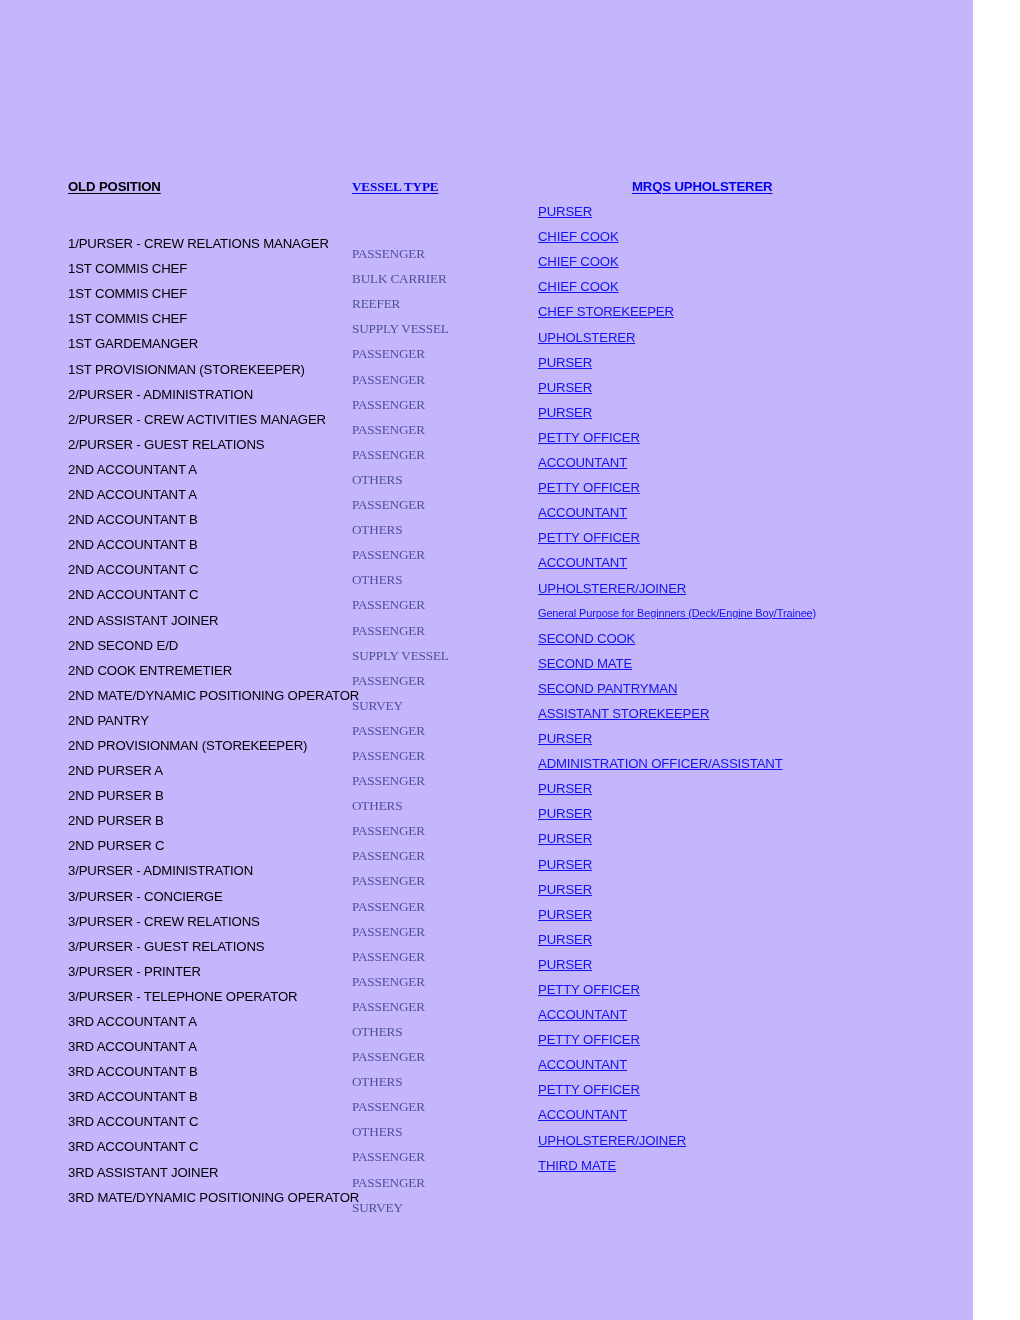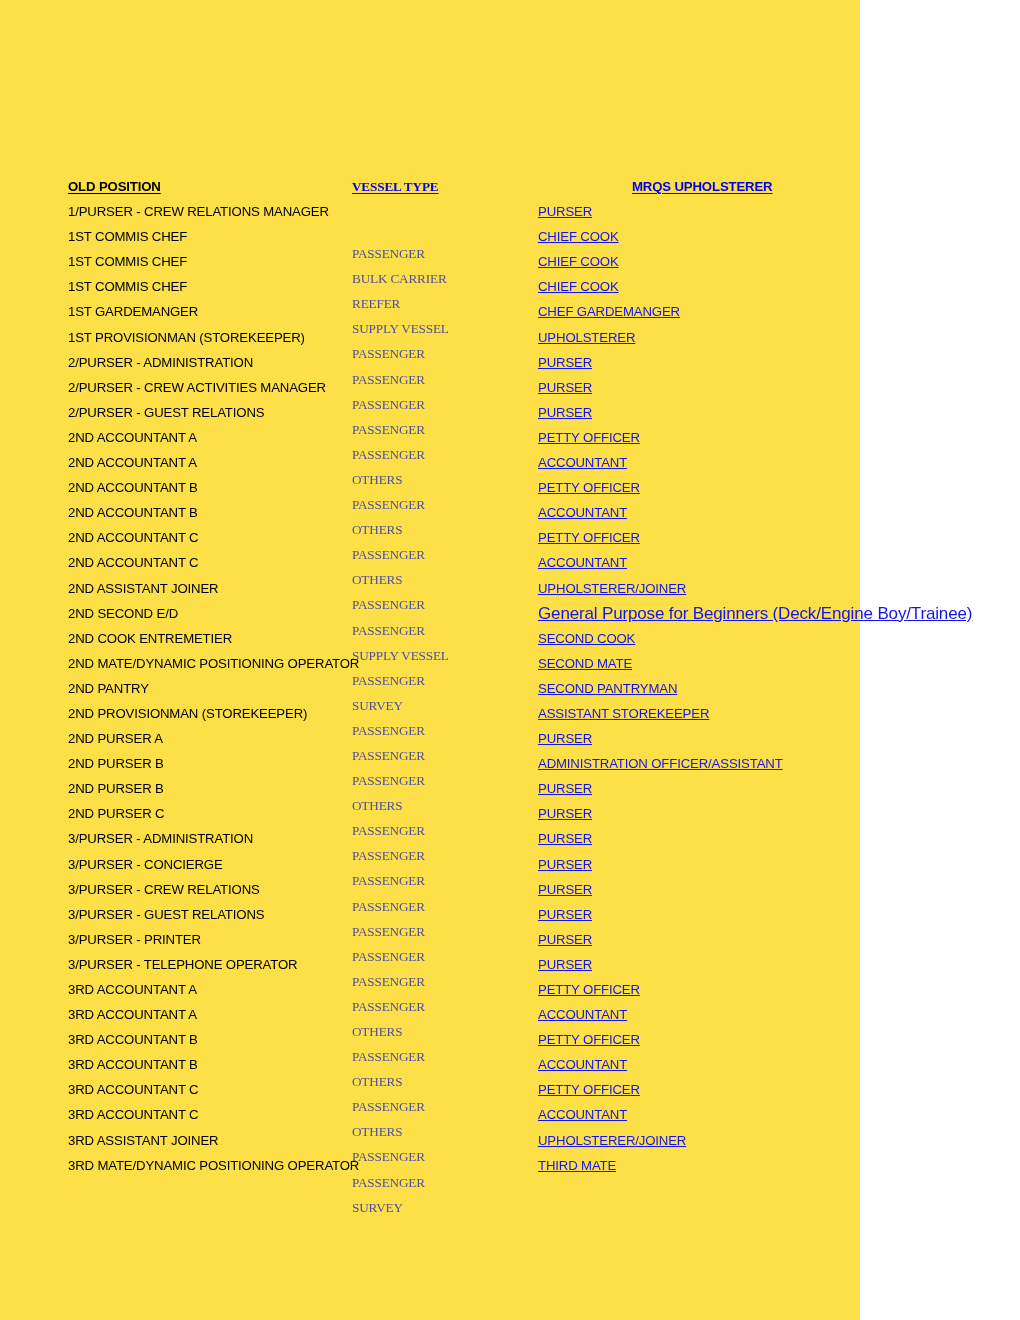--- a/index.html
+++ b/index.html
@@ -19,9 +19,9 @@
     position: absolute;
     left: 0;
     top: 0;
-    width: 860px;
+    width: 973px;
     height: 1320px;
-    background: #fde047;
+    background: #c4b5fd;
   }
 
   #table-wrap {

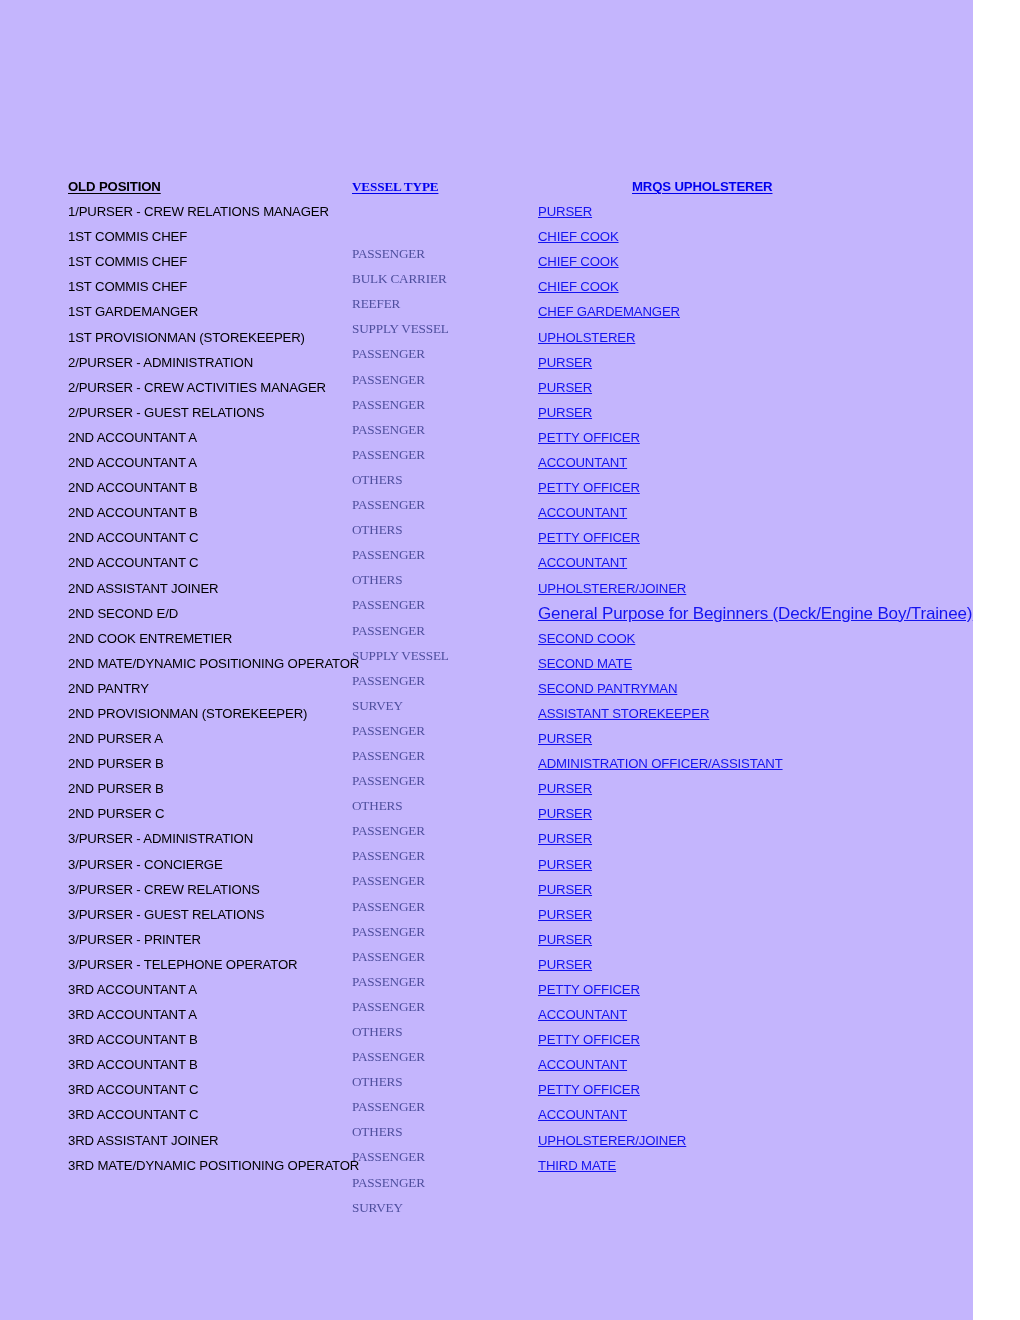--- a/index.html
+++ b/index.html
@@ -64,6 +64,7 @@
   
   .data-row .c1 {
     color: #000000;
+    margin-top: 32px;
   }
   .data-row .c2 {
     color: #4f4f9e;

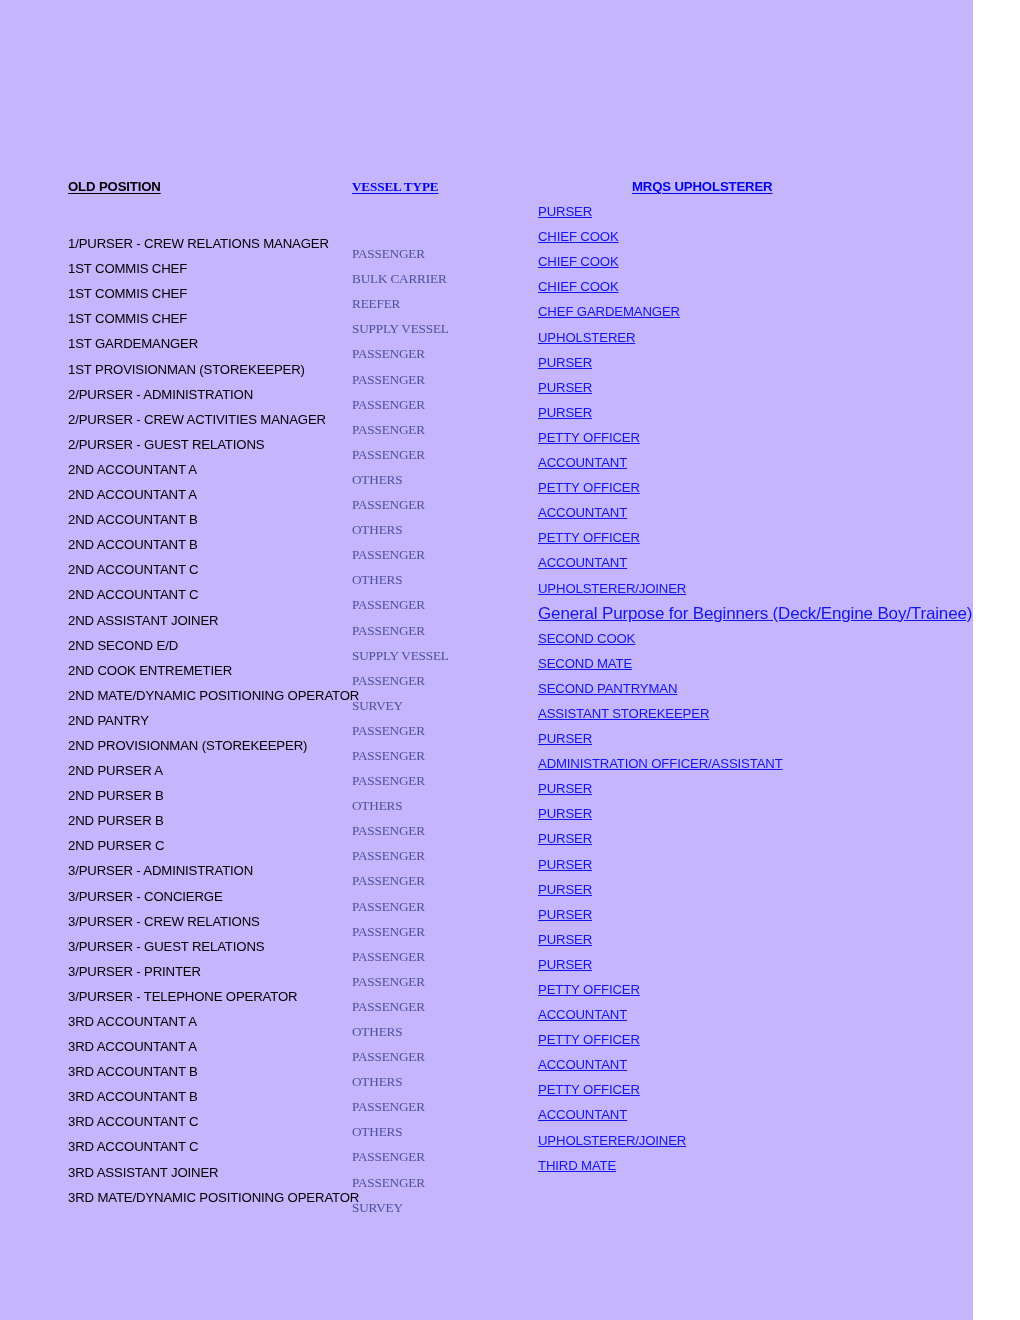--- a/index.html
+++ b/index.html
@@ -116,7 +116,7 @@
         <div class="row data-row">
           <span class="cell c1">1ST GARDEMANGER</span>
           <span class="cell c2">PASSENGER</span>
-          <span class="cell c3">CHEF GARDEMANGER</span>
+          <span class="cell c3">CHEF STOREKEEPER</span>
         </div>
         <div class="row data-row">
           <span class="cell c1">1ST PROVISIONMAN (STOREKEEPER)</span>

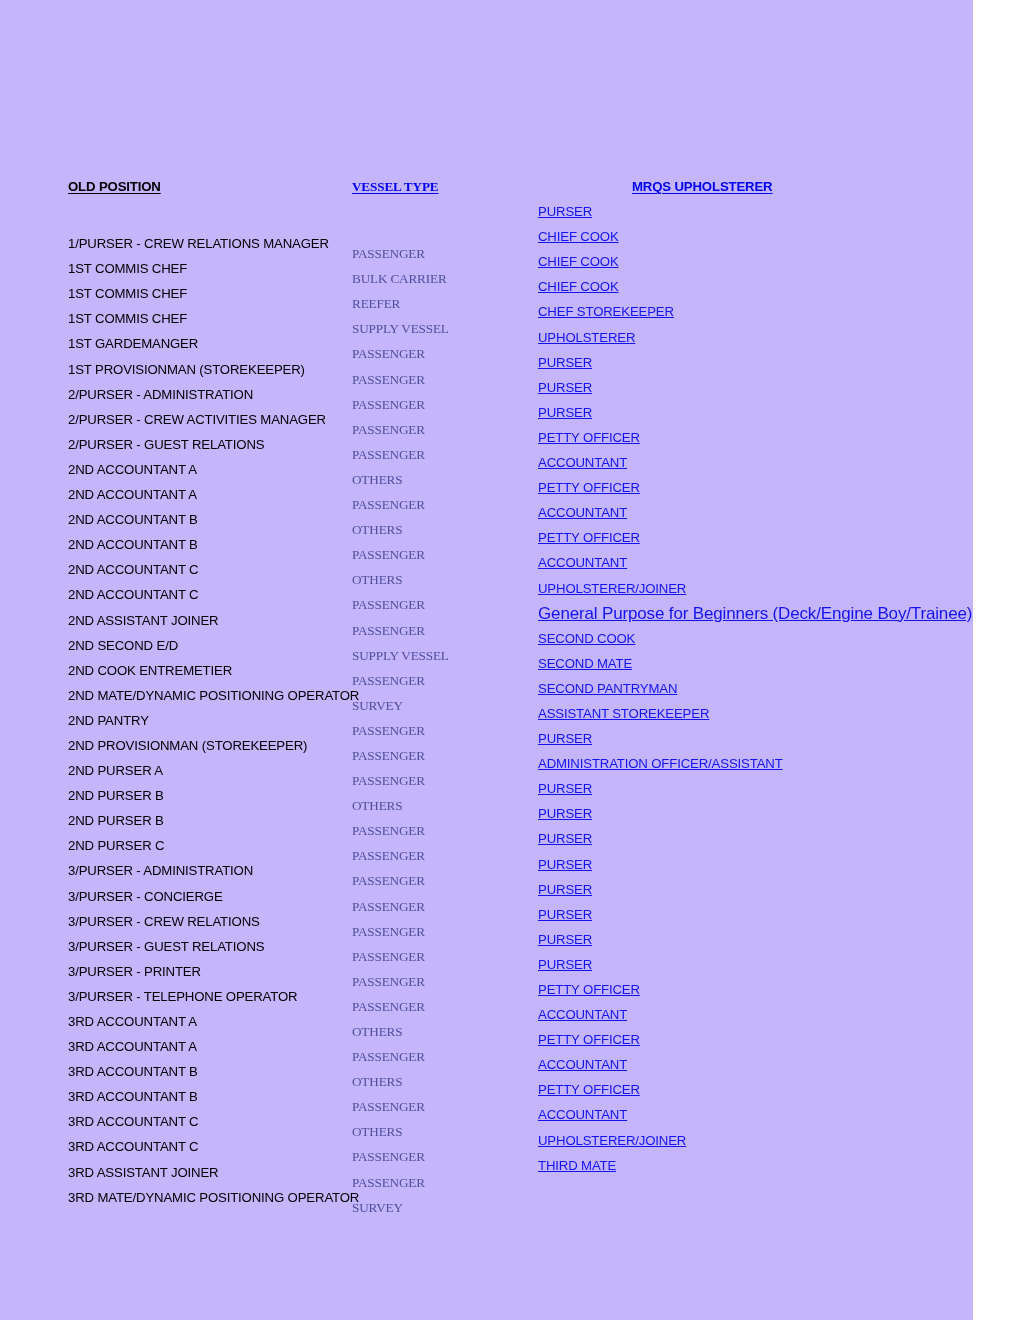--- a/index.html
+++ b/index.html
@@ -76,7 +76,7 @@
 
   
   .data-row .c3.small {
-    font-size: 17px;
+    font-size: 11px;
   }
 </style>
 </head>

